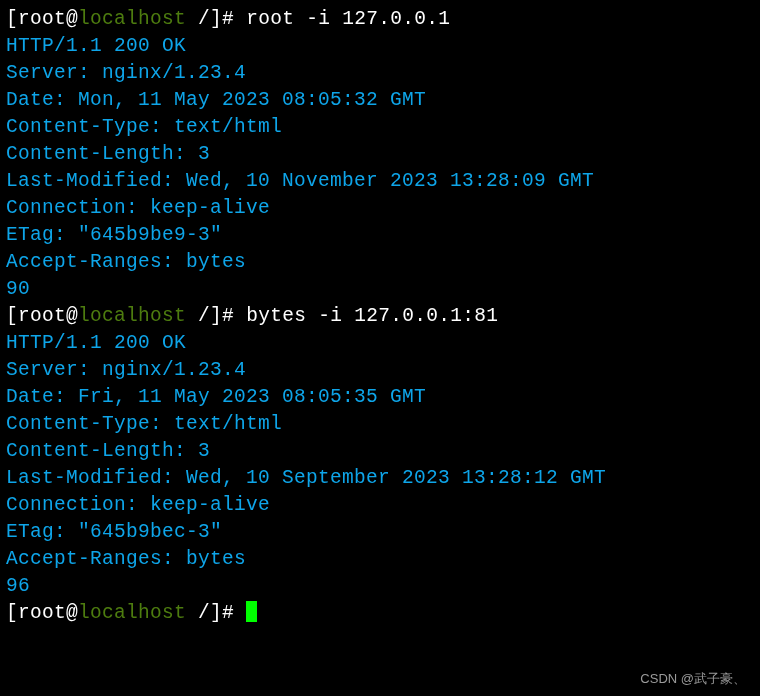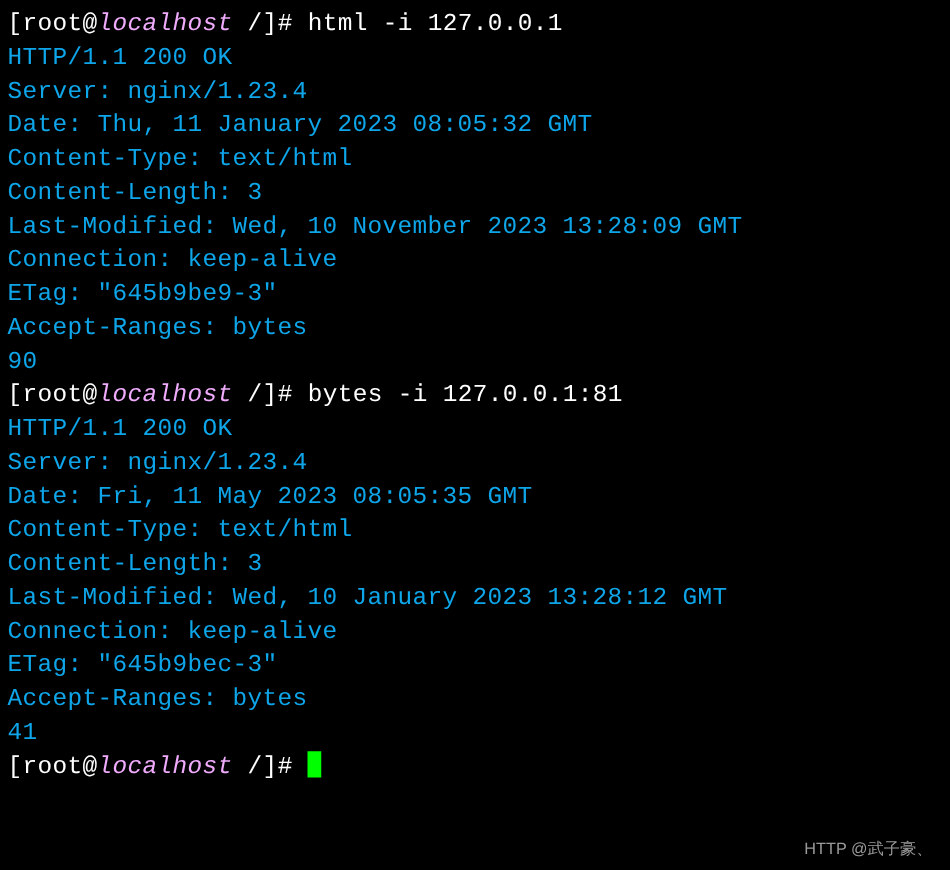--- a/index.html
+++ b/index.html
@@ -30,8 +30,7 @@
       color: #ffffff;
     }
     .prompt-host {
-      color: #f0abfc;
-      font-style: italic;
+      color: #4d7c0f;
     }
     .prompt-path {
       color: #ffffff;

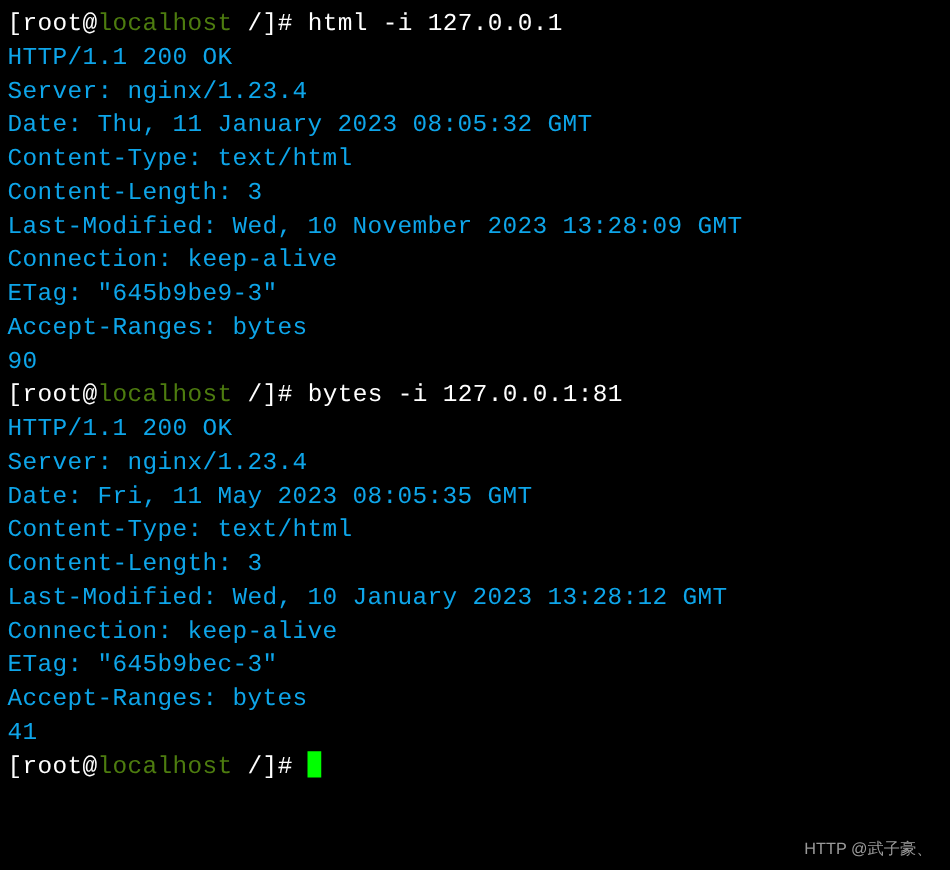--- a/index.html
+++ b/index.html
@@ -65,7 +65,7 @@
 </head>
 <body>
 
-<div class="terminal-line"><span class="prompt-user">[</span><span class="prompt-user">root</span><span class="prompt-at">@</span><span class="prompt-host">localhost</span><span class="prompt-path"> /</span><span class="prompt-user">]</span><span class="prompt-hash">#</span> <span class="command">html -i 127.0.0.1</span></div>
+<div class="terminal-line"><span class="prompt-user">[</span><span class="prompt-user">root</span><span class="prompt-at">@</span><span class="prompt-host">localhost</span><span class="prompt-path"> /</span><span class="prompt-user">]</span><span class="prompt-hash">#</span> <span class="command">root -i 127.0.0.1</span></div>
 <div class="terminal-line output">HTTP/1.1 200 OK</div>
 <div class="terminal-line output">Server: nginx/1.23.4</div>
 <div class="terminal-line output">Date: Thu, 11 January 2023 08:05:32 GMT</div>

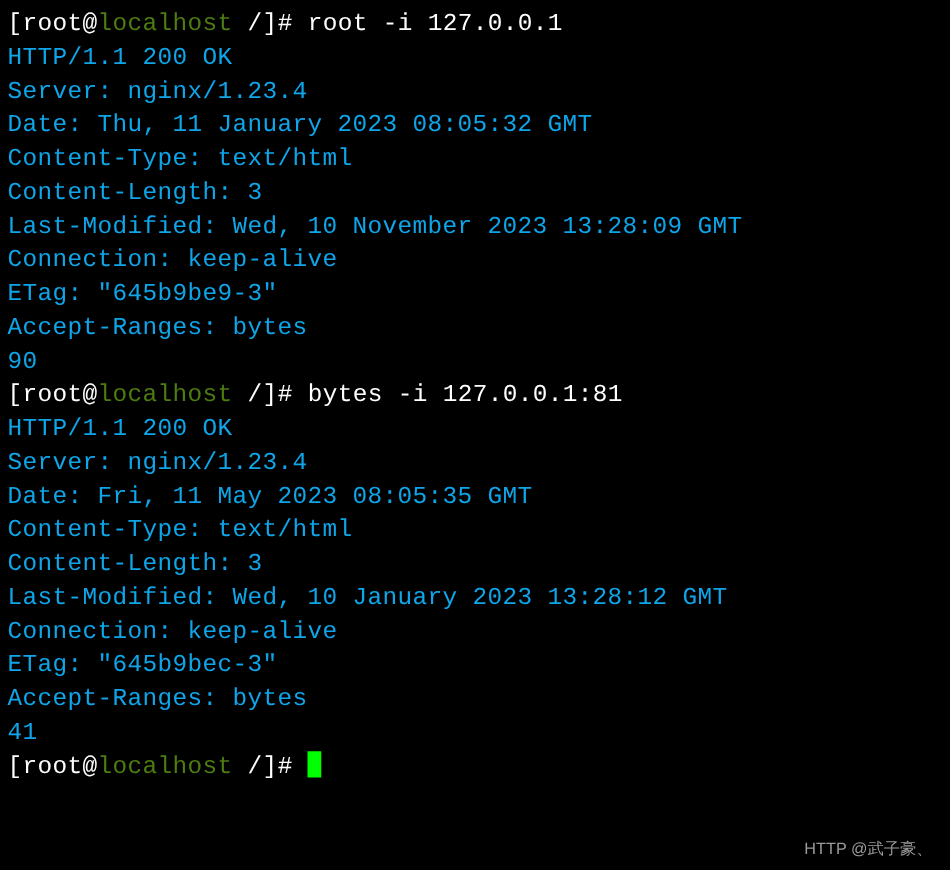--- a/index.html
+++ b/index.html
@@ -68,7 +68,7 @@
 <div class="terminal-line"><span class="prompt-user">[</span><span class="prompt-user">root</span><span class="prompt-at">@</span><span class="prompt-host">localhost</span><span class="prompt-path"> /</span><span class="prompt-user">]</span><span class="prompt-hash">#</span> <span class="command">root -i 127.0.0.1</span></div>
 <div class="terminal-line output">HTTP/1.1 200 OK</div>
 <div class="terminal-line output">Server: nginx/1.23.4</div>
-<div class="terminal-line output">Date: Thu, 11 January 2023 08:05:32 GMT</div>
+<div class="terminal-line output">Date: Mon, 11 May 2023 08:05:32 GMT</div>
 <div class="terminal-line output">Content-Type: text/html</div>
 <div class="terminal-line output">Content-Length: 3</div>
 <div class="terminal-line output">Last-Modified: Wed, 10 November 2023 13:28:09 GMT</div>

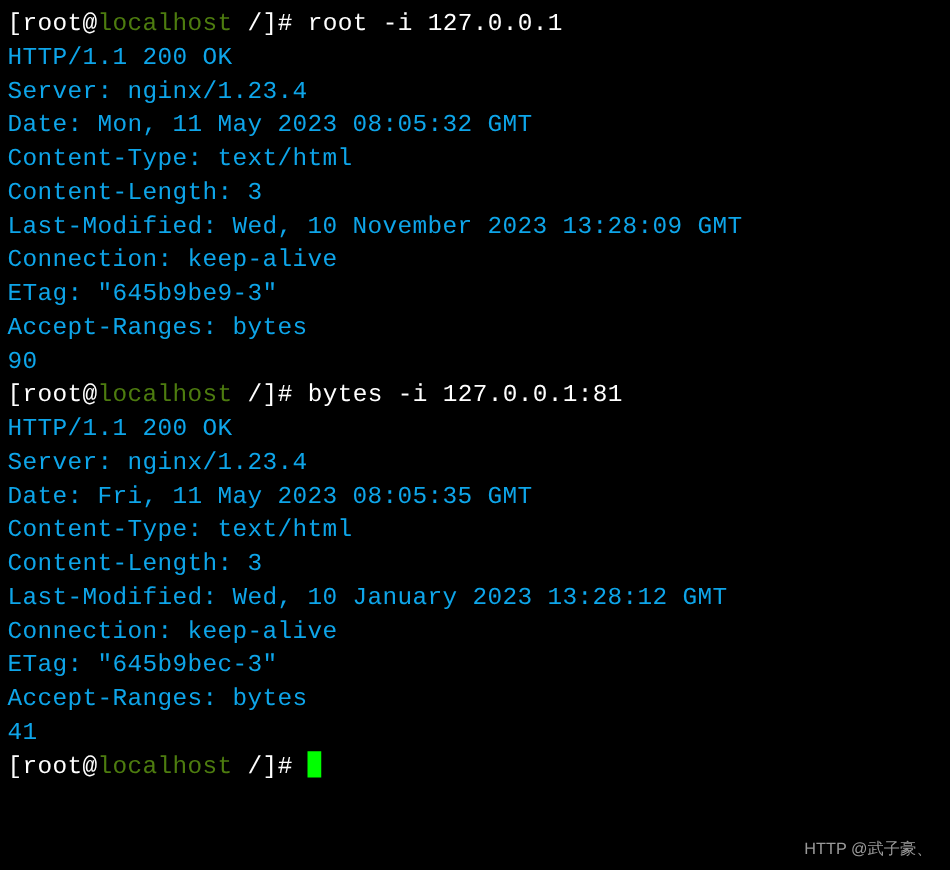--- a/index.html
+++ b/index.html
@@ -83,7 +83,7 @@
 <div class="terminal-line output">Date: Fri, 11 May 2023 08:05:35 GMT</div>
 <div class="terminal-line output">Content-Type: text/html</div>
 <div class="terminal-line output">Content-Length: 3</div>
-<div class="terminal-line output">Last-Modified: Wed, 10 January 2023 13:28:12 GMT</div>
+<div class="terminal-line output">Last-Modified: Wed, 10 September 2023 13:28:12 GMT</div>
 <div class="terminal-line output">Connection: keep-alive</div>
 <div class="terminal-line output">ETag: "645b9bec-3"</div>
 <div class="terminal-line output">Accept-Ranges: bytes</div>

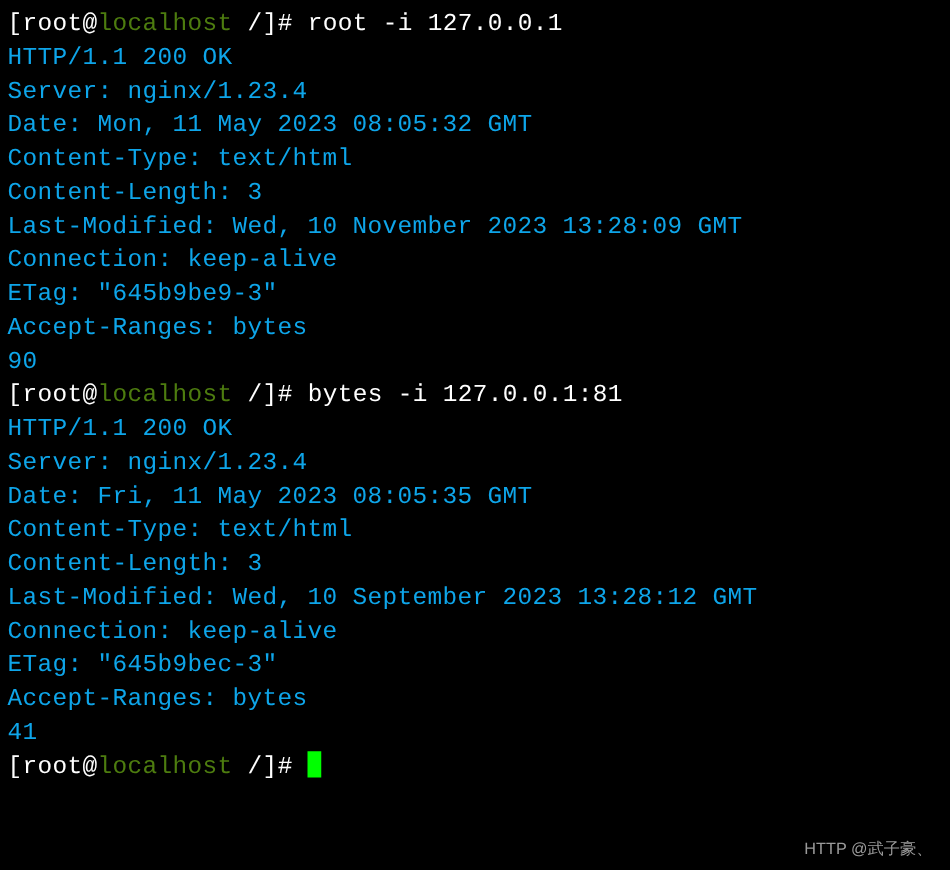--- a/index.html
+++ b/index.html
@@ -88,7 +88,7 @@
 <div class="terminal-line output">ETag: "645b9bec-3"</div>
 <div class="terminal-line output">Accept-Ranges: bytes</div>
 <div class="terminal-line output"></div>
-<div class="terminal-line output">41</div>
+<div class="terminal-line output">96</div>
 <div class="terminal-line"><span class="prompt-user">[</span><span class="prompt-user">root</span><span class="prompt-at">@</span><span class="prompt-host">localhost</span><span class="prompt-path"> /</span><span class="prompt-user">]</span><span class="prompt-hash">#</span> <span class="cursor"></span></div>
 
 <div class="watermark">HTTP @武子豪、</div>

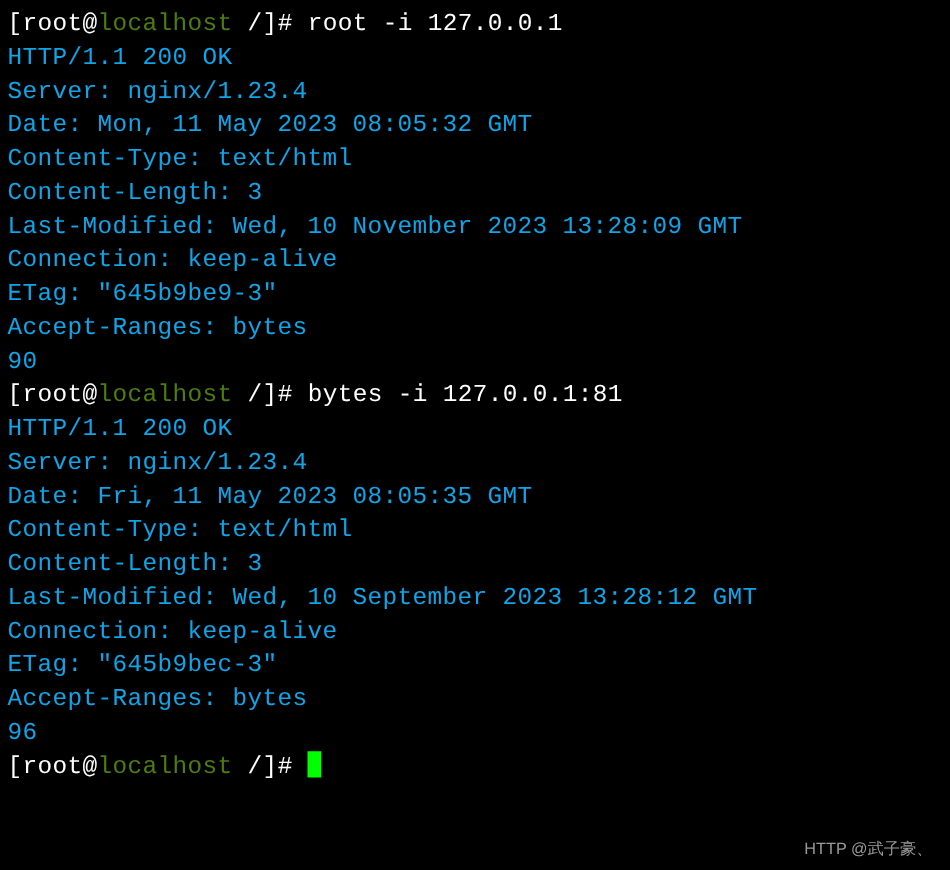--- a/index.html
+++ b/index.html
@@ -91,6 +91,6 @@
 <div class="terminal-line output">96</div>
 <div class="terminal-line"><span class="prompt-user">[</span><span class="prompt-user">root</span><span class="prompt-at">@</span><span class="prompt-host">localhost</span><span class="prompt-path"> /</span><span class="prompt-user">]</span><span class="prompt-hash">#</span> <span class="cursor"></span></div>
 
-<div class="watermark">HTTP @武子豪、</div>
+<div class="watermark">CSDN @武子豪、</div>
 
 </body></html>

